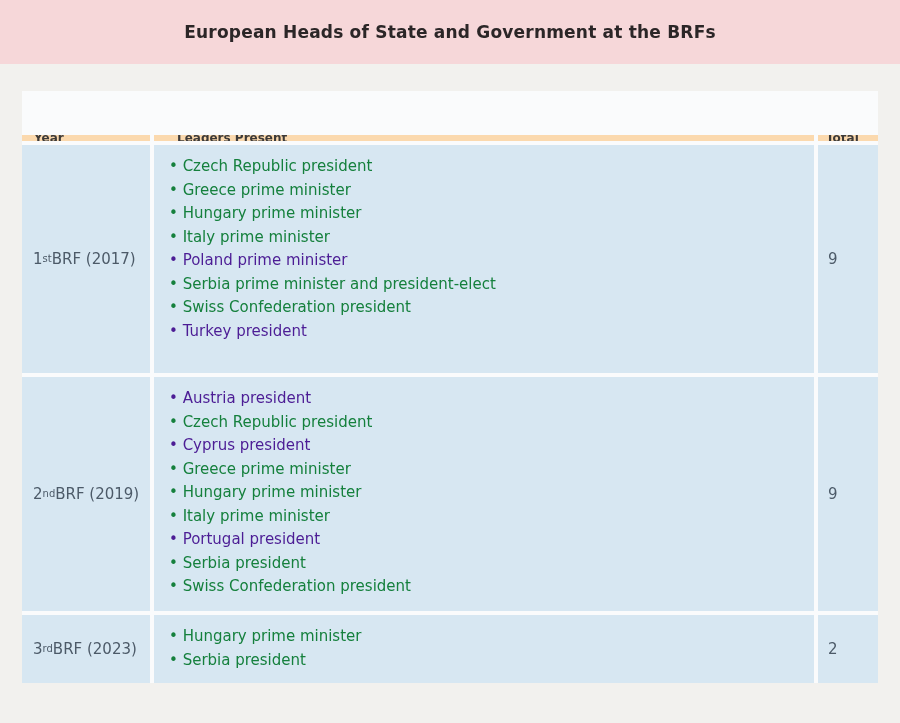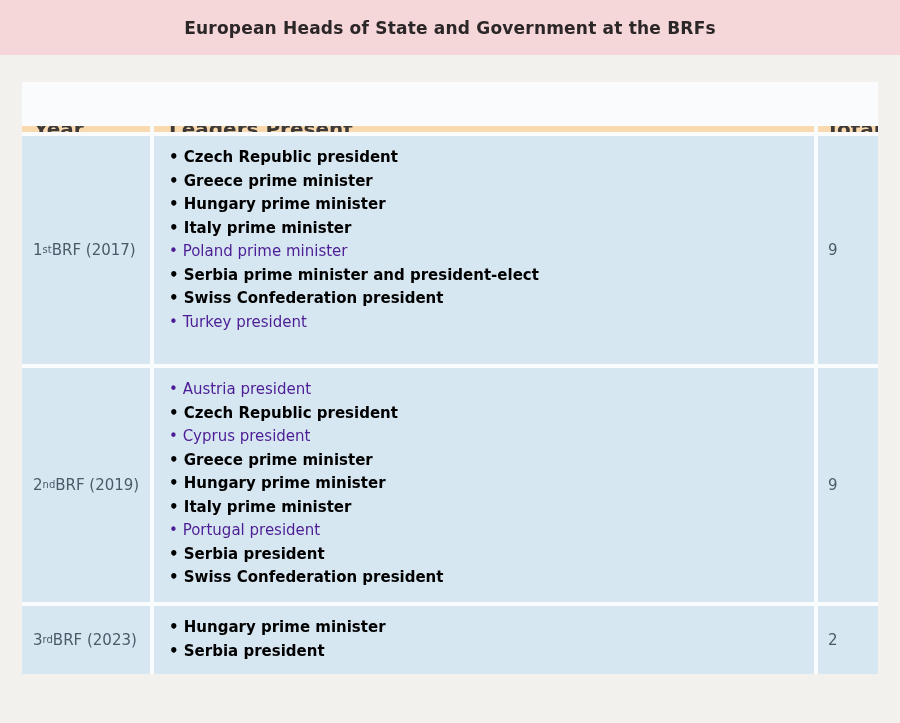--- a/index.html
+++ b/index.html
@@ -10,7 +10,7 @@
     overflow:hidden;
   }
   .banner {
-    height:55px; background:#f6d7d9;
+    height:64px; background:#f6d7d9;
     display:flex; align-items:center; justify-content:center;
   }
   .title {

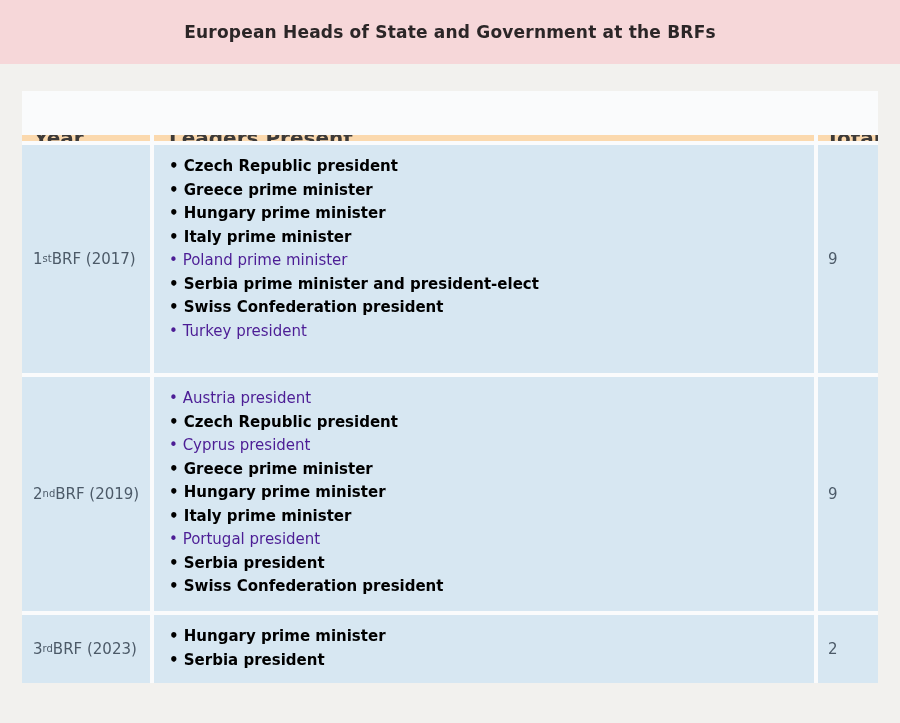--- a/index.html
+++ b/index.html
@@ -30,7 +30,7 @@
   .head {
     background:#fbd9ae;
     display:flex; align-items:center;
-    font-weight:bold; font-size:20px; color:#3d3a38;margin-top:44px;
+    font-weight:bold; font-size:12px; color:#3d3a38;margin-top:44px;
   }
   .head.year-h   { padding-left:12px; }
   .head.lead-h   { padding-left:15px; }

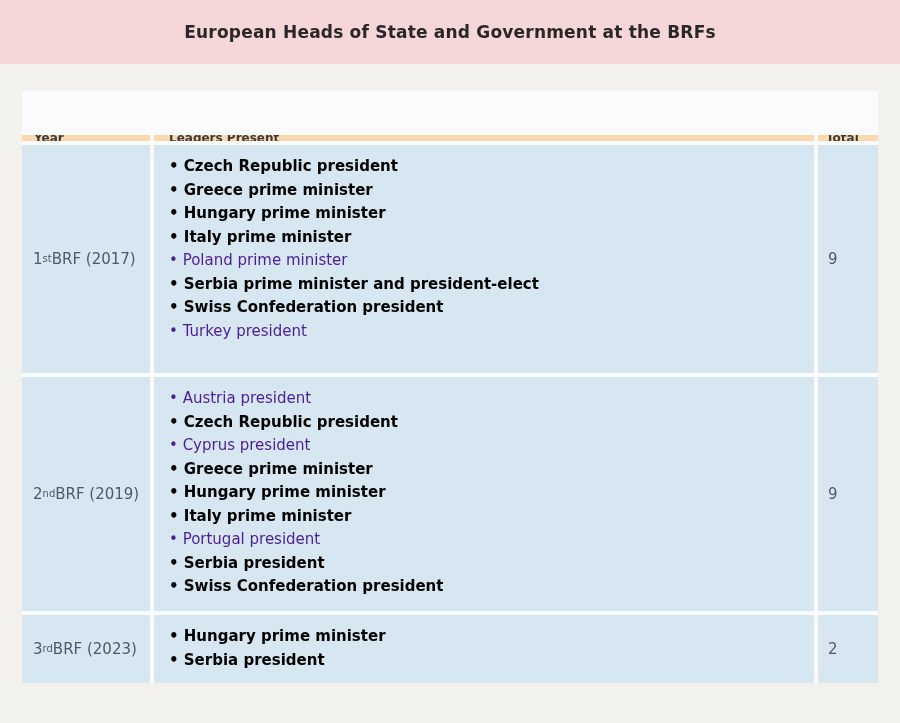--- a/index.html
+++ b/index.html
@@ -33,7 +33,7 @@
     font-weight:bold; font-size:12px; color:#3d3a38;margin-top:44px;
   }
   .head.year-h   { padding-left:12px; }
-  .head.lead-h   { padding-left:15px; }
+  .head.lead-h   { padding-left:23px; }
   .head.total-h  { padding-left:8px; }
   .year {
     display:flex; align-items:center;

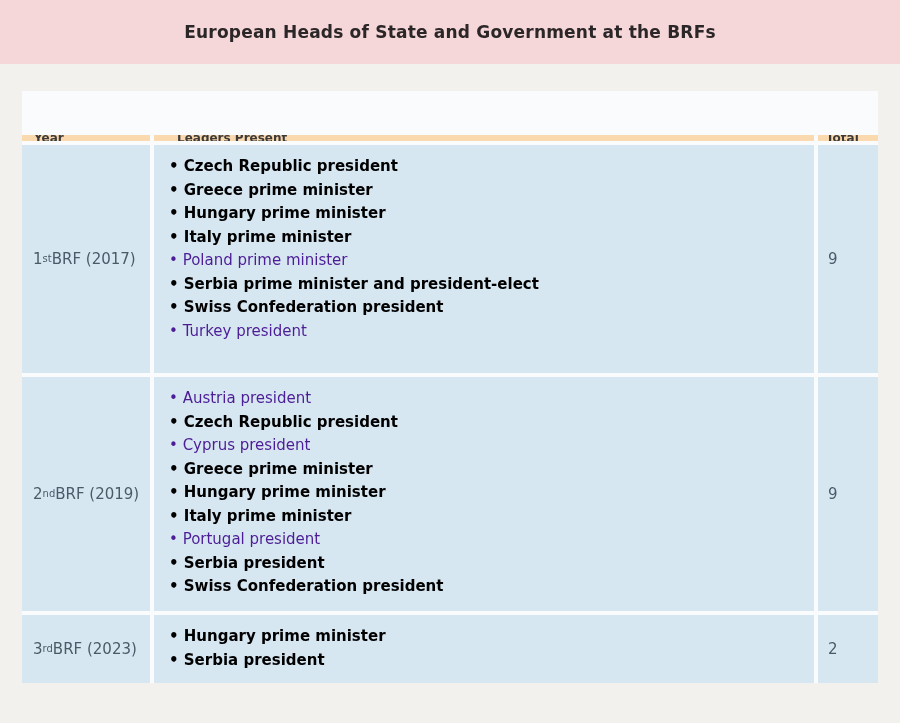--- a/index.html
+++ b/index.html
@@ -48,7 +48,7 @@
     font-size:15px; line-height:23.5px; color:#4c1d95;
   }
   .llist li::before { content:"• "; }
-  .llist li.b { font-weight:bold; color:#000000; }
+  .llist li.b { font-weight:normal; color:#15803d; }
   .total {
     display:flex; align-items:center;
     padding-left:10px; font-size:15px; color:#4c5a68;

